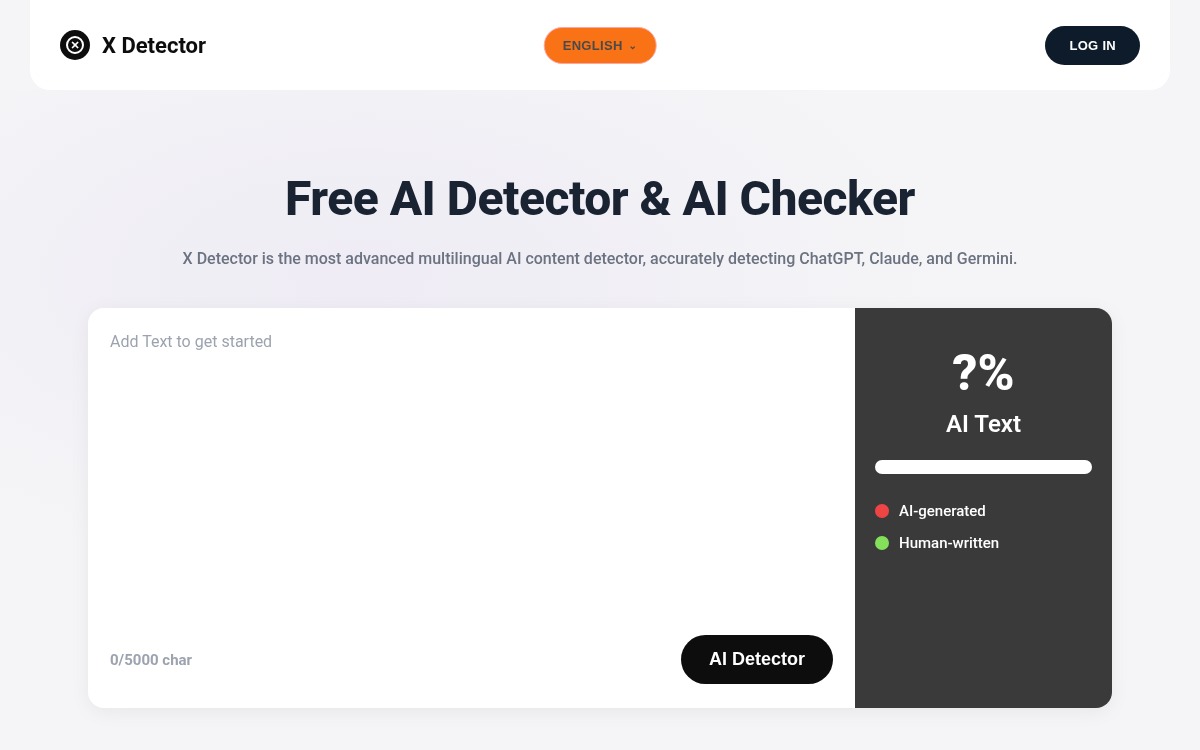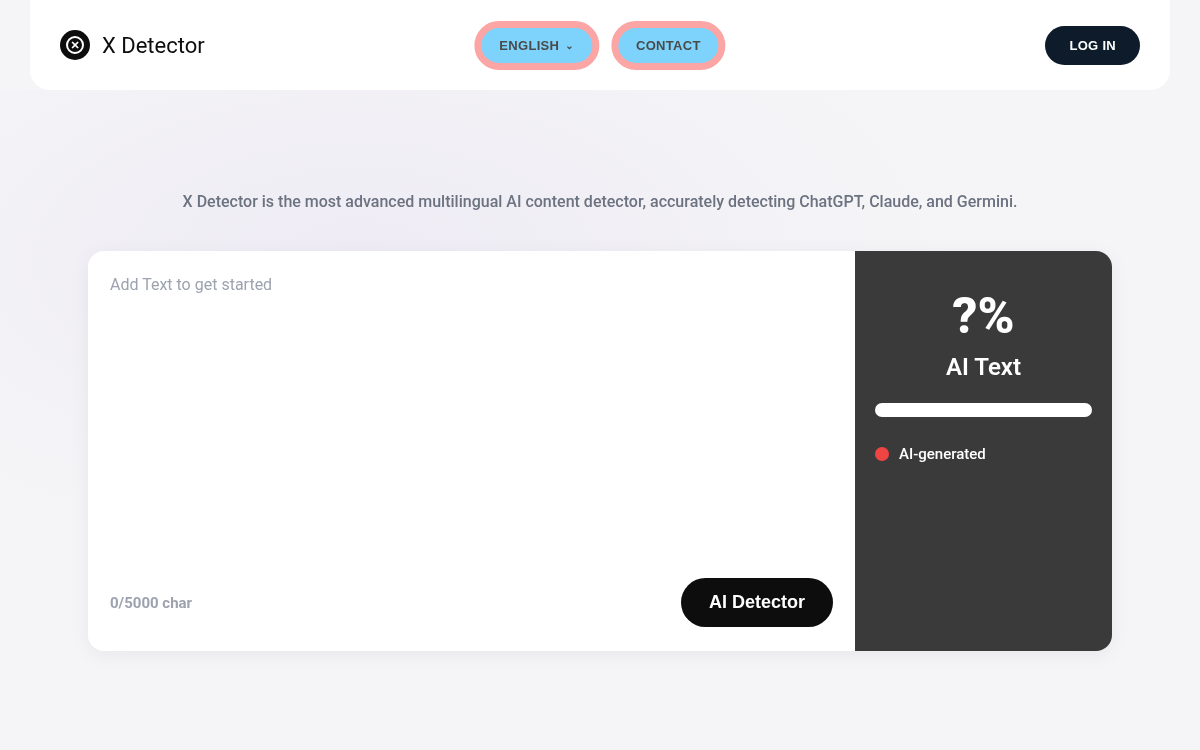--- a/index.html
+++ b/index.html
@@ -54,7 +54,7 @@
     }
     .logo-text {
       font-size: 22px;
-      font-weight: 400;
+      font-weight: 700;
       color: #0d0d0d;
     }
     .nav-center {

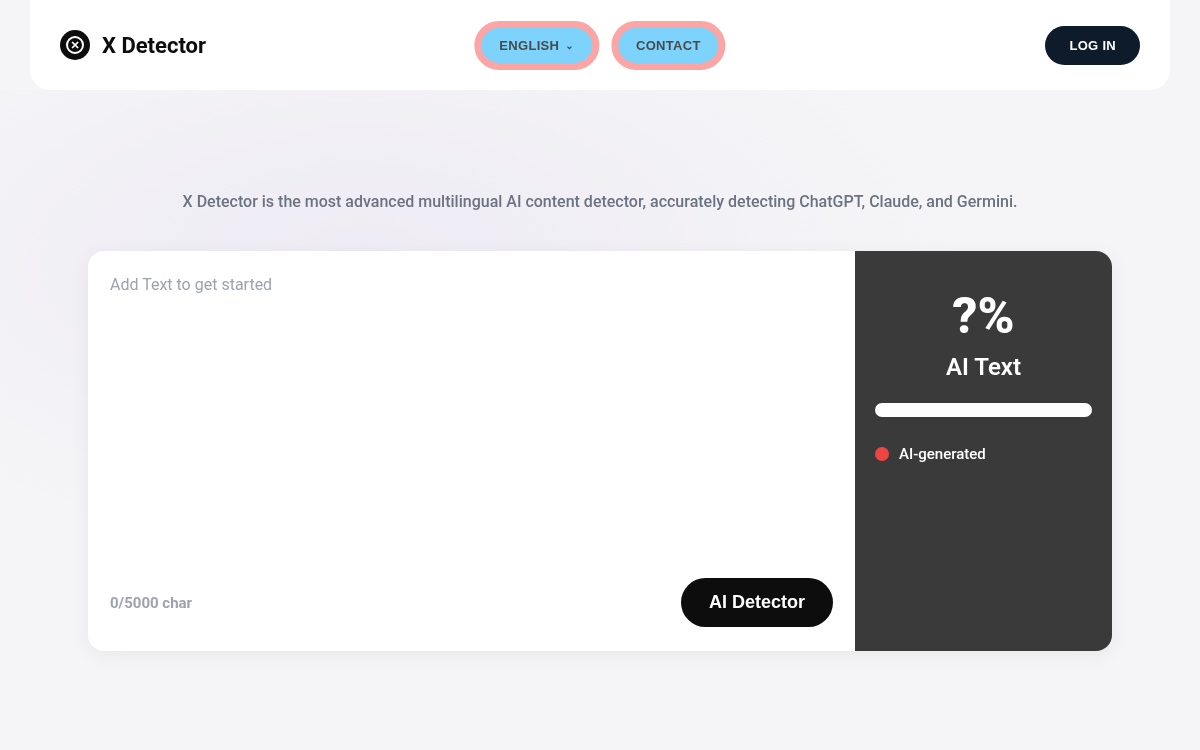--- a/index.html
+++ b/index.html
@@ -66,9 +66,9 @@
     }
     .nav-pill {
       padding: 10px 18px;
-      border: 7px solid #fca5a5;
+      border: 1px solid #fca5a5;
       border-radius: 25px;
-      background: #7dd3fc;
+      background: #f97316;
       font-size: 13px;
       font-weight: 700;
       color: #4a4a4a;

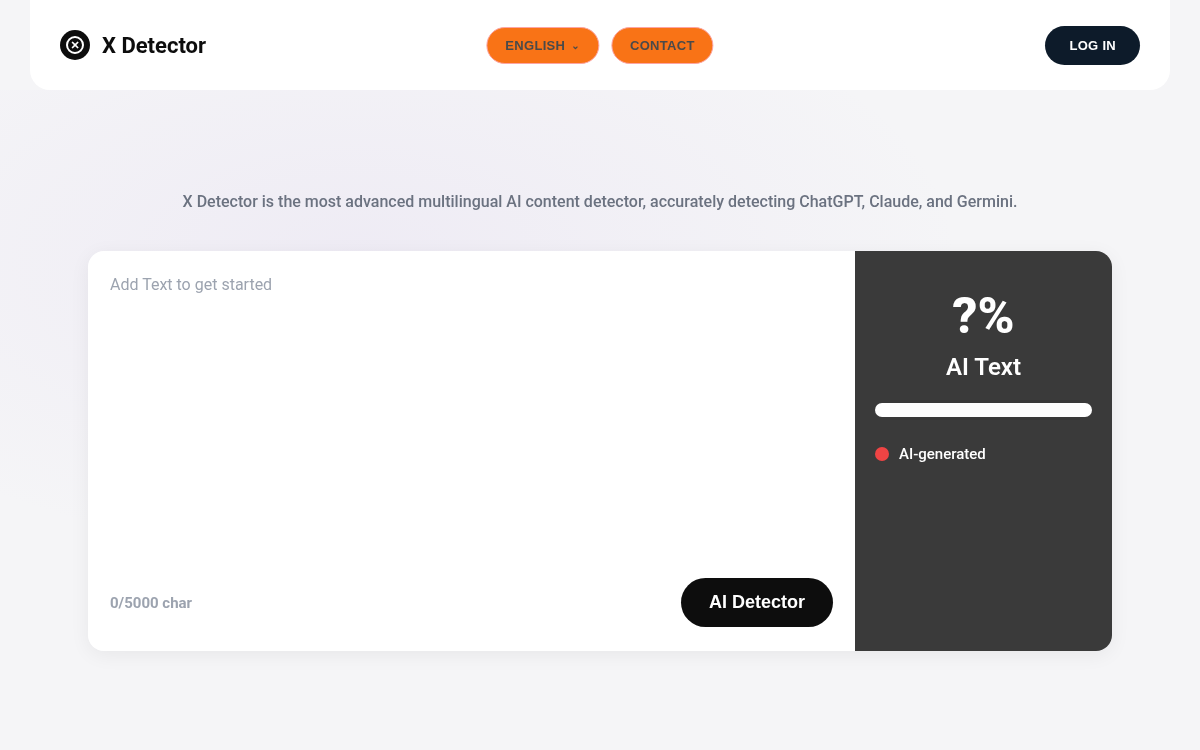--- a/index.html
+++ b/index.html
@@ -221,9 +221,6 @@
     <button class="nav-pill">
       <span>ENGLISH</span>
       <span class="chevron">⌄</span>
-    </button>
-    <button class="nav-pill">
-      <span>CONTACT</span>
     </button>
   </div>
   <button class="login-btn">LOG IN</button>

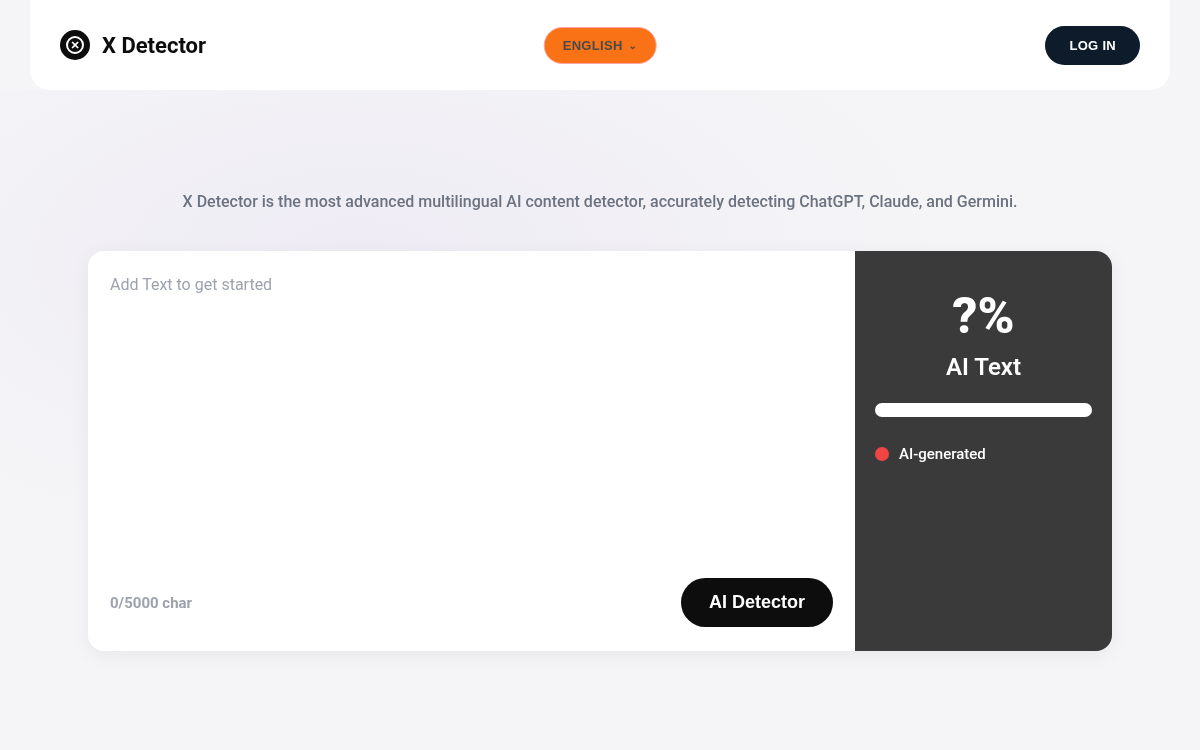--- a/index.html
+++ b/index.html
@@ -227,6 +227,7 @@
 </div>
 
 <div class="main">
+  <h1 class="hero-title">Free AI Detector &amp; AI Checker</h1>
   <p class="hero-subtitle">X Detector is the most advanced multilingual AI content detector, accurately detecting ChatGPT, Claude, and Germini.</p>
 
   <div class="detector-box">

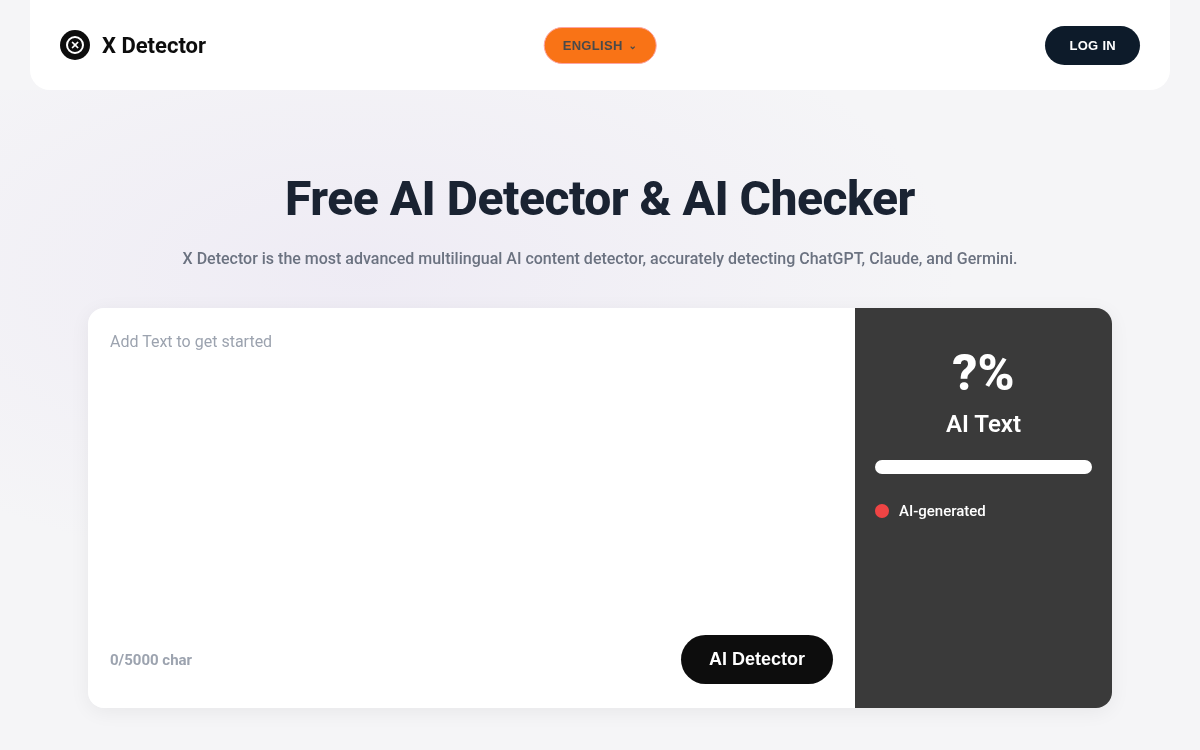--- a/index.html
+++ b/index.html
@@ -247,6 +247,10 @@
           <div class="legend-dot dot-red"></div>
           <span class="legend-text">AI-generated</span>
         </div>
+        <div class="legend-item">
+          <div class="legend-dot dot-green"></div>
+          <span class="legend-text">Human-written</span>
+        </div>
       </div>
     </div>
   </div>

